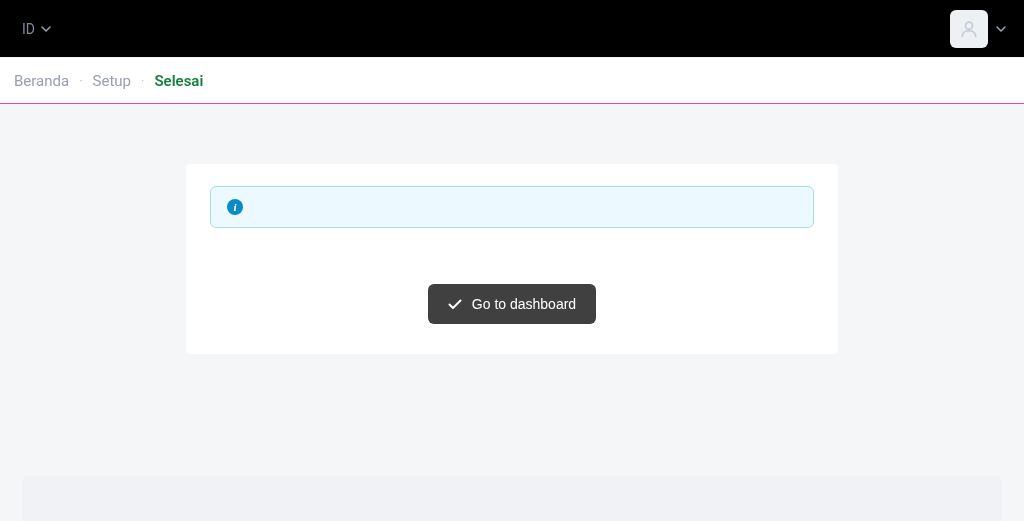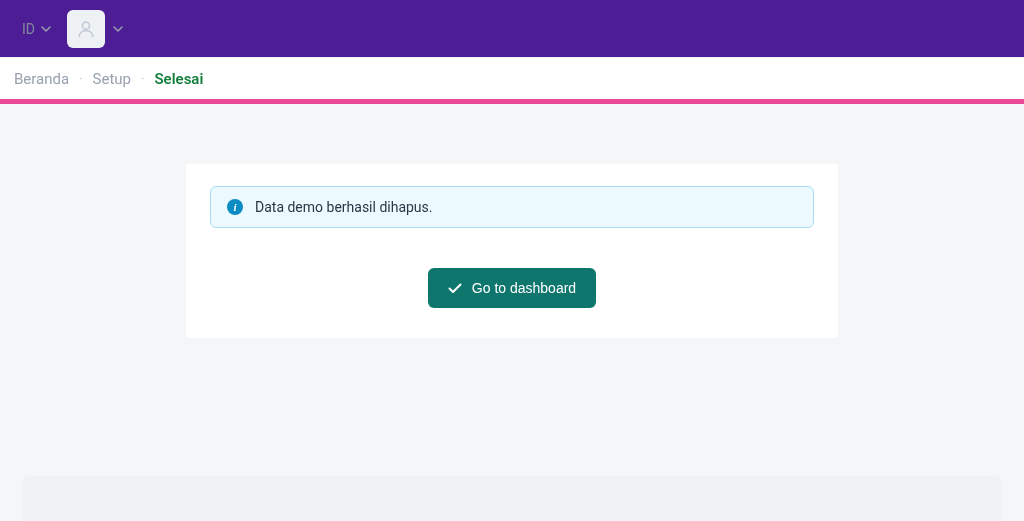--- a/index.html
+++ b/index.html
@@ -12,11 +12,11 @@
     }
     .topbar {
       height: 58px;
-      background: #4c1d95;
+      background: #000000;
       border-bottom: 1px solid #eef0f3;
       display: flex;
       align-items: center;
-      justify-content: flex-start;
+      justify-content: space-between;
       padding: 0 18px;
       gap: 12px;
     }

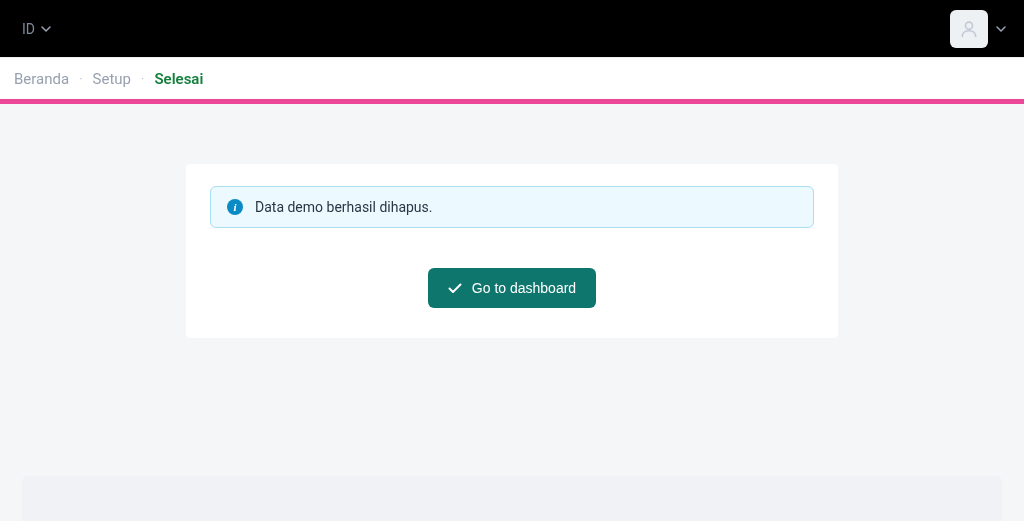--- a/index.html
+++ b/index.html
@@ -50,7 +50,7 @@
     .breadcrumb-bar {
       height: 46px;
       background: #ffffff;
-      border-bottom: 5px solid #ec4899;
+      border-bottom: 1px solid #ec4899;
       display: flex;
       align-items: center;
       padding: 0 14px;

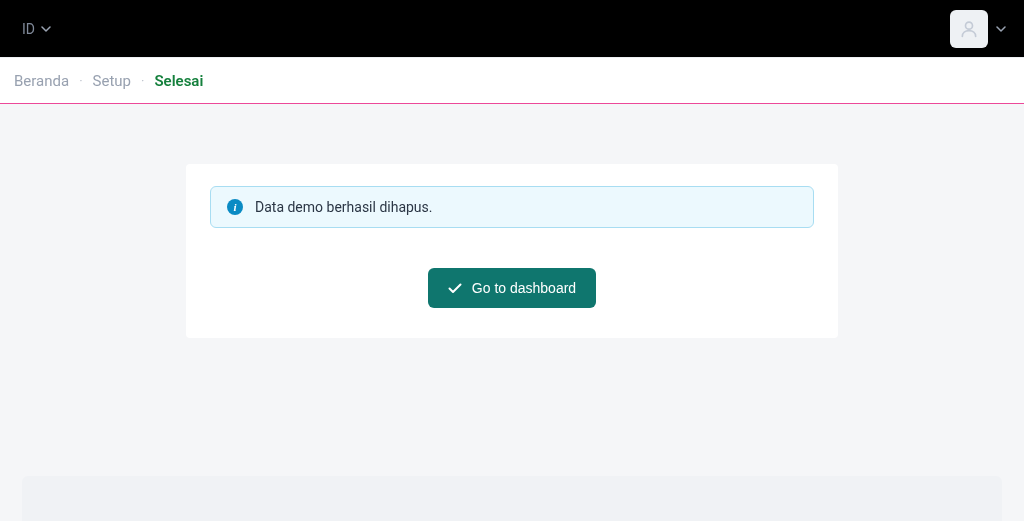--- a/index.html
+++ b/index.html
@@ -174,7 +174,6 @@
   <div class="card">
     <div class="alert">
       <span class="info-icon">i</span>
-      <span>Data demo berhasil dihapus.</span>
     </div>
     <div class="btn-row">
       <button class="primary-btn">

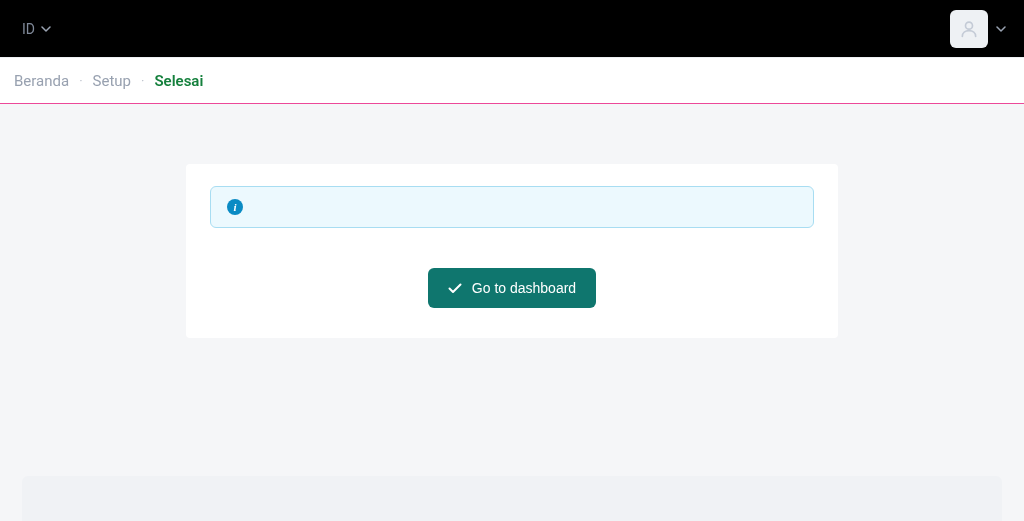--- a/index.html
+++ b/index.html
@@ -112,7 +112,7 @@
       justify-content: center;
     }
     .primary-btn {
-      background: #0f766e;
+      background: #404040;
       color: #ffffff;
       border: none;
       border-radius: 6px;
@@ -123,6 +123,7 @@
       align-items: center;
       gap: 10px;
       cursor: pointer;
+      margin-top: 16px;
     }
     .footer-block {
       position: absolute;

